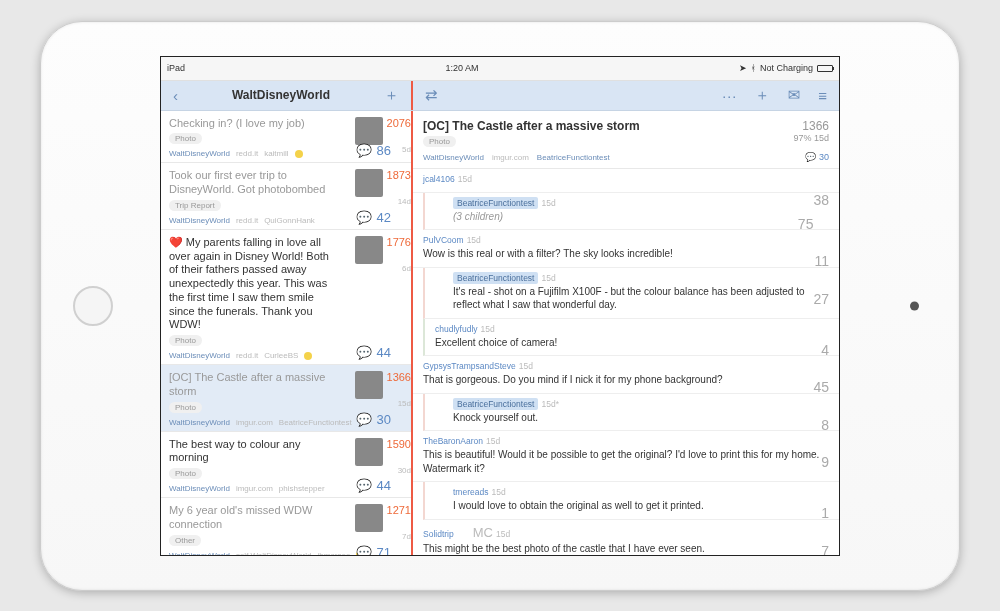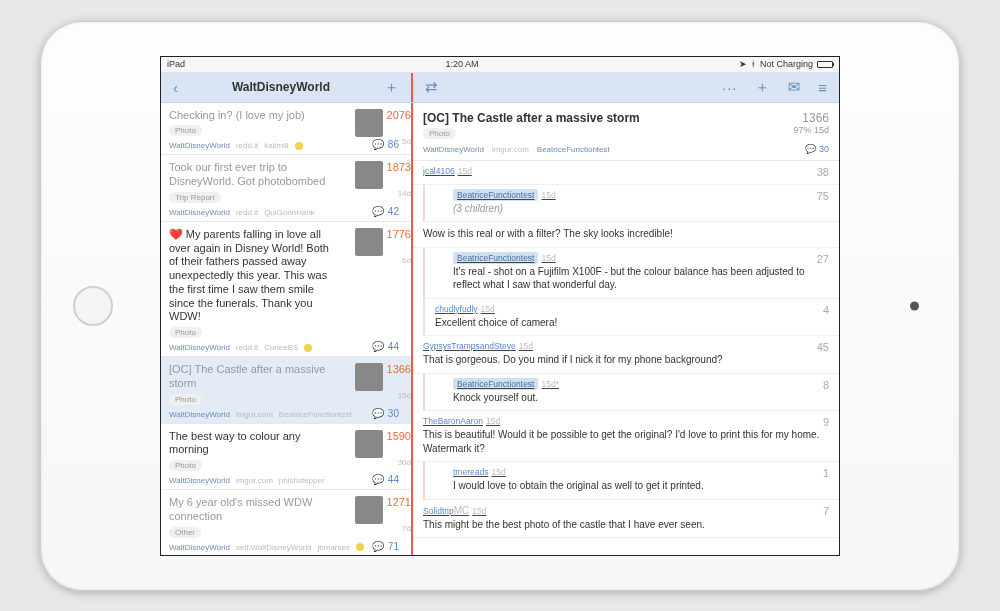--- a/index.html
+++ b/index.html
@@ -56,7 +56,7 @@
 
   
   .status-bar {
-    height: 16px;
+    height: 24px;
     background: #f6f6f6;
     display: flex;
     align-items: center;

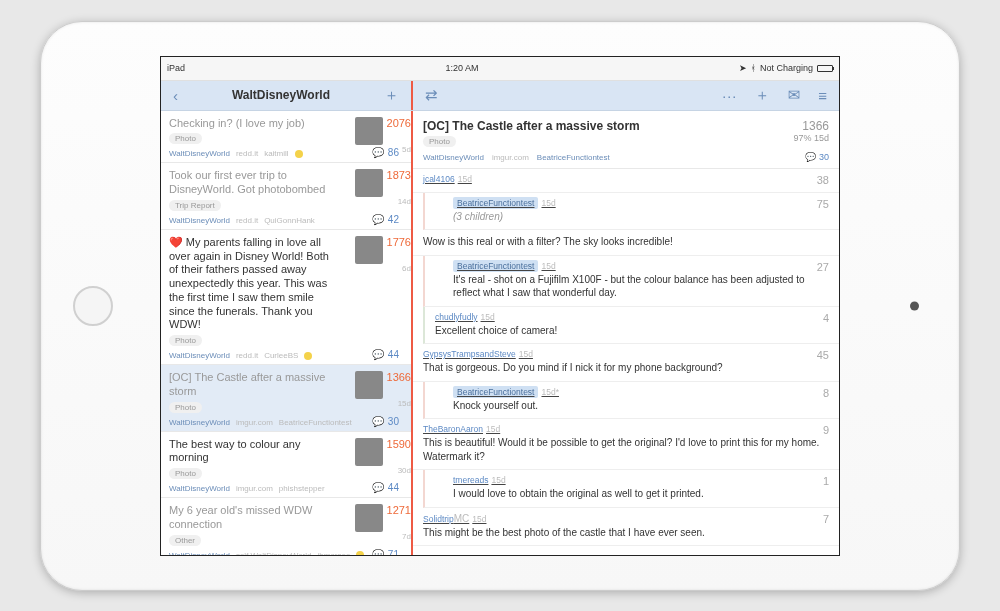--- a/index.html
+++ b/index.html
@@ -105,7 +105,7 @@
   .post-age { font-size:8px; color:#bbb; display:block; }
   .post-meta { font-size:8px; color:#6b8db8; margin-top:5px; display:flex; gap:6px; align-items:center; }
   .post-meta .dim { color:#bbb; }
-  .post-comments { position:absolute; right:12px; bottom:4px; font-size:10px; color:#5c89c4; }
+  .post-comments { position:absolute; right:20px; bottom:4px; font-size:13px; color:#5c89c4; }
   .badge-circle { width:8px;height:8px;border-radius:50%;background:#f4d24a;display:inline-block; }
 
   

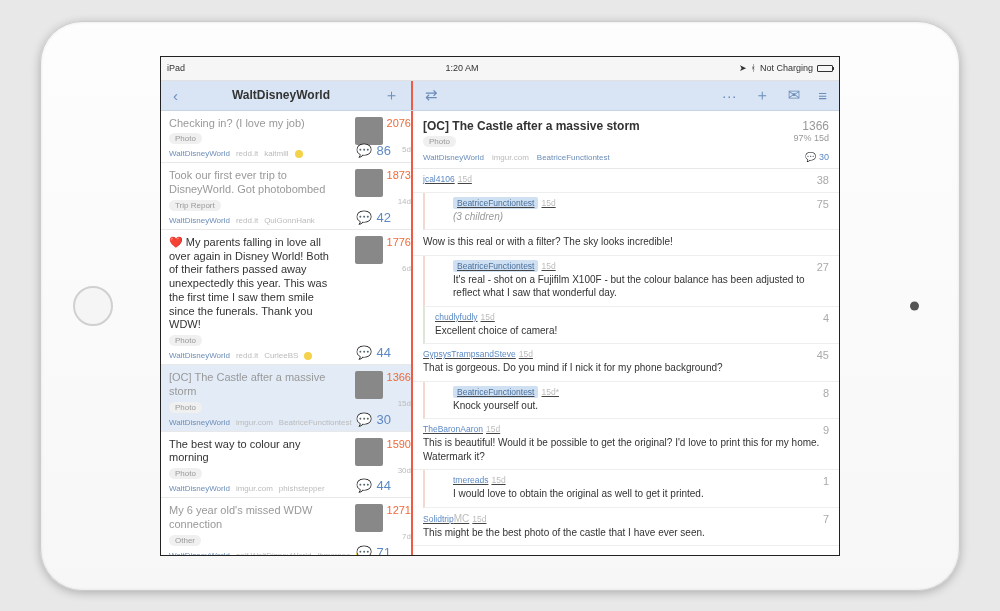--- a/index.html
+++ b/index.html
@@ -120,7 +120,7 @@
   .comment { border-bottom:1px solid #eee; padding:5px 10px 6px 10px; }
   .comment.d1 { padding-left:28px; }
   .comment.d2 { }
-  .c-head { font-size:8.5px; margin-bottom:2px;text-decoration:underline; }
+  .c-head { font-size:8.5px; margin-bottom:2px; }
   .c-user { color:#5c89c4; }
   .c-user.op { background:#cfe0f3; color:#4a6f9c; padding:1px 4px; border-radius:2px; }
   .c-age { color:#bbb; margin-left:3px; }

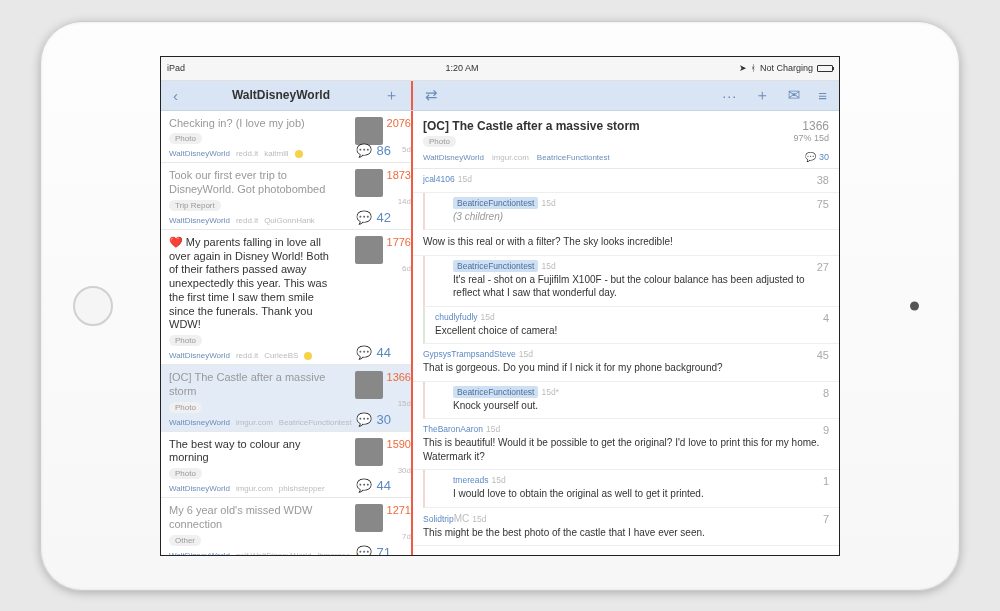--- a/index.html
+++ b/index.html
@@ -125,7 +125,7 @@
   .c-user.op { background:#cfe0f3; color:#4a6f9c; padding:1px 4px; border-radius:2px; }
   .c-age { color:#bbb; margin-left:3px; }
   .c-flair { color:#bbb; margin-left:0; font-size:10px; }
-  .c-score { float:right; color:#aaa; font-size:11px; }
+  .c-score { float:right; color:#aaa; font-size:14px;margin-top:18px; }
   .c-body { font-size:10px; color:#333; line-height:1.35; }
   .c-body.dim { color:#999; font-style:italic; }
   .comment.d1 { border-left:2px solid #f3d7d1; margin-left:10px; }

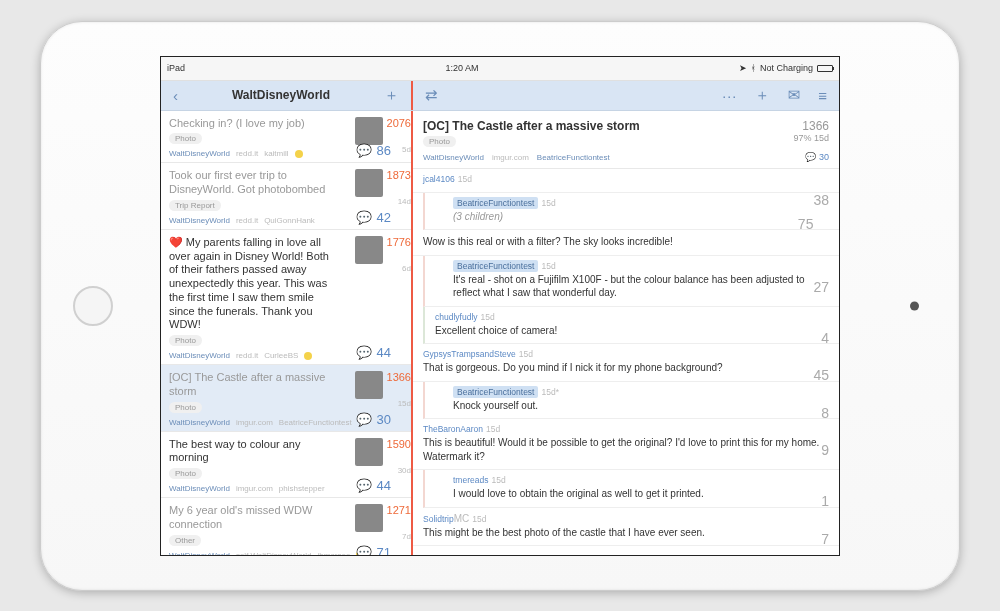--- a/index.html
+++ b/index.html
@@ -235,6 +235,7 @@
               <div class="c-body dim">(3 children)</div>
             </div>
             <div class="comment">
+              <div class="c-head"><span class="c-user">PulVCoom</span><span class="c-age">15d</span><span class="c-score">11</span></div>
               <div class="c-body">Wow is this real or with a filter? The sky looks incredible!</div>
             </div>
             <div class="comment d1">

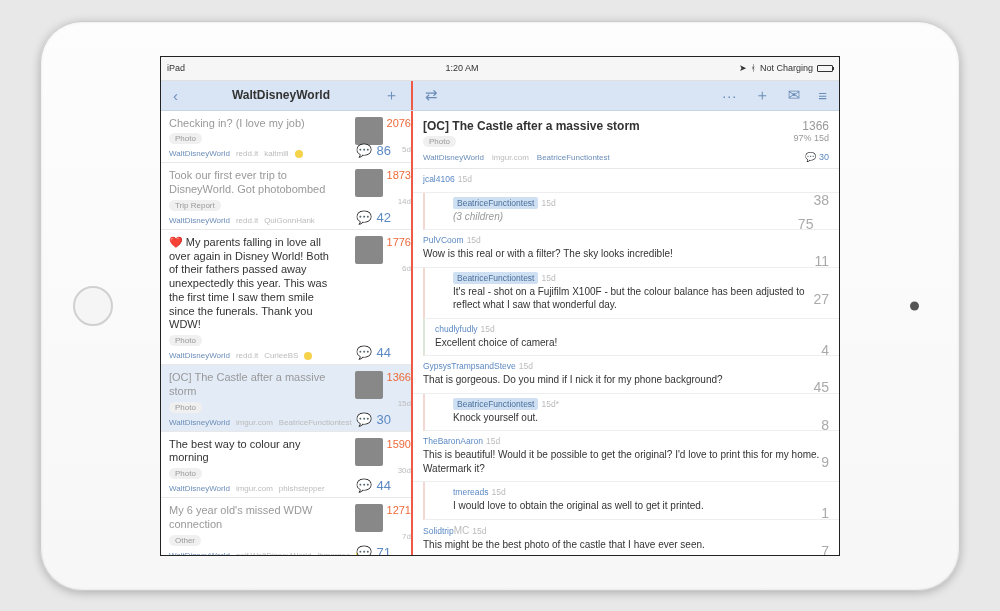--- a/index.html
+++ b/index.html
@@ -124,7 +124,7 @@
   .c-user { color:#5c89c4; }
   .c-user.op { background:#cfe0f3; color:#4a6f9c; padding:1px 4px; border-radius:2px; }
   .c-age { color:#bbb; margin-left:3px; }
-  .c-flair { color:#bbb; margin-left:0; font-size:10px; }
+  .c-flair { color:#bbb; margin-left:19px; font-size:13px; }
   .c-score { float:right; color:#aaa; font-size:14px;margin-top:18px; }
   .c-body { font-size:10px; color:#333; line-height:1.35; }
   .c-body.dim { color:#999; font-style:italic; }

